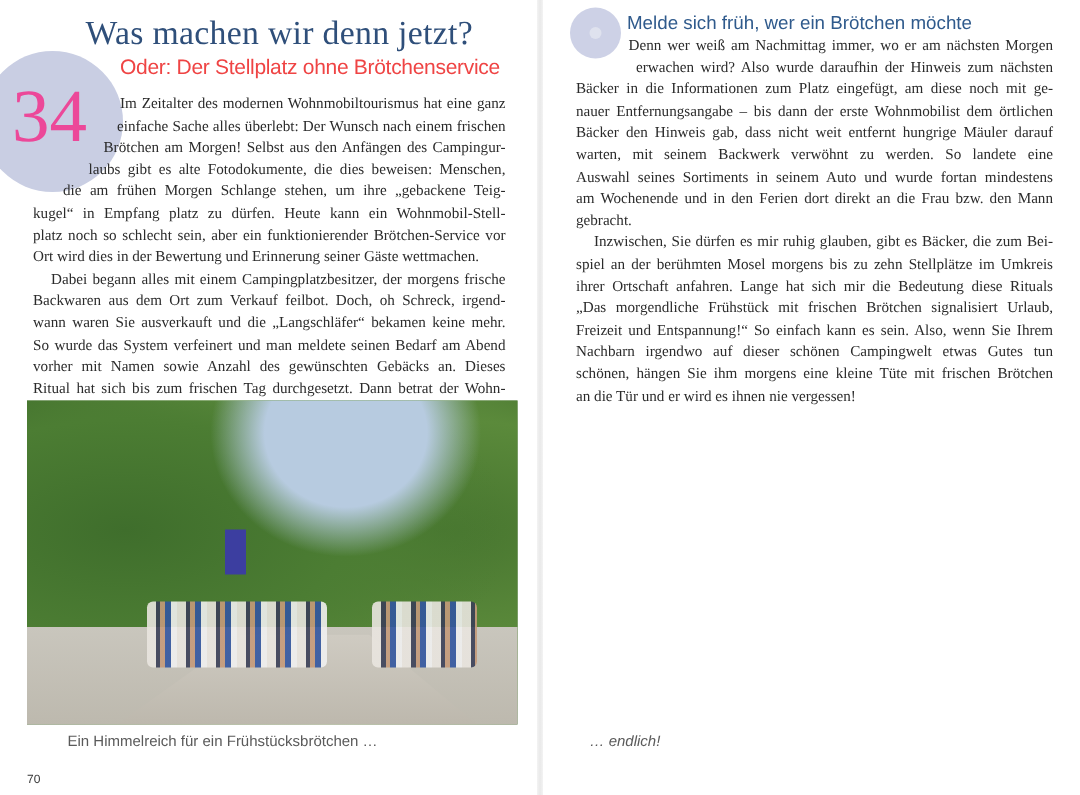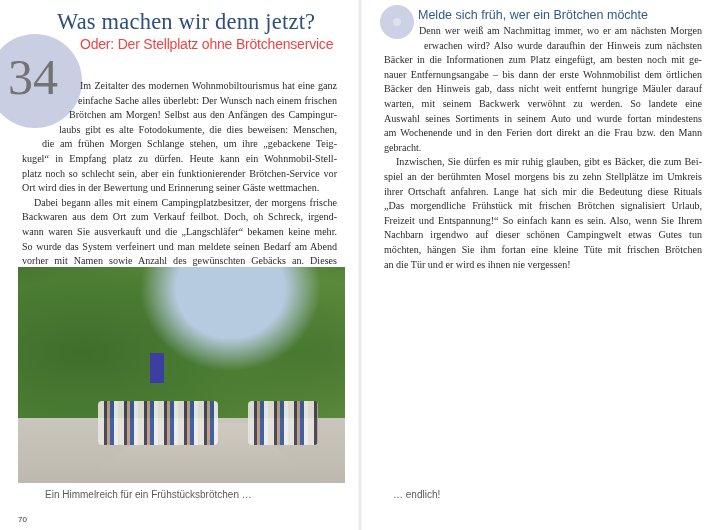--- a/index.html
+++ b/index.html
@@ -17,7 +17,7 @@
                       font-family:"Liberation Sans", sans-serif; white-space:nowrap; letter-spacing:-0.2px; }
   .num-circle { position:absolute; left:-12px; top:34px; width:94px; height:94px; border-radius:50%;
                 background:#c9cee3; }
-  .num { position:absolute; left:8px; top:47px; font-size:50px; color:#737373;
+  .num { position:absolute; left:8px; top:47px; font-size:50px; color:#ec4899;
          font-family:"Liberation Serif", serif; line-height:60px; }
 
   .body-text { position:absolute; font-size:10.1px; line-height:14.6px; text-align:justify; color:#2b2b2b; }

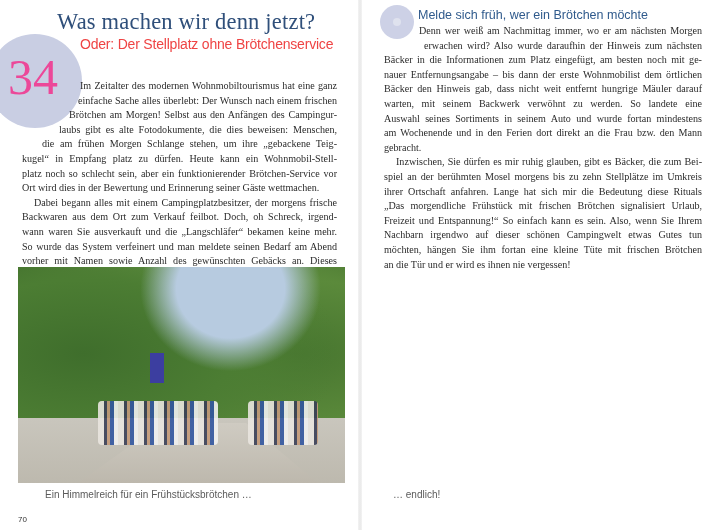--- a/index.html
+++ b/index.html
@@ -112,7 +112,7 @@
     <p>
       <span class="line" style="padding-left:35px">Denn wer weiß am Nachmittag immer, wo er am nächsten Morgen</span>
       <span class="line" style="padding-left:40px">erwachen wird? Also wurde daraufhin der Hinweis zum nächsten</span>
-      <span class="line">Bäcker in die Informationen zum Platz eingefügt, am besten noch mit ge-</span>
+      <span class="line">Bäcker in die Informationen zum Platz eingefügt, am diese noch mit ge-</span>
       <span class="line">nauer Entfernungsangabe – bis dann der erste Wohnmobilist dem örtlichen</span>
       <span class="line">Bäcker den Hinweis gab, dass nicht weit entfernt hungrige Mäuler darauf</span>
       <span class="line">warten, mit seinem Backwerk verwöhnt zu werden. So landete eine</span>

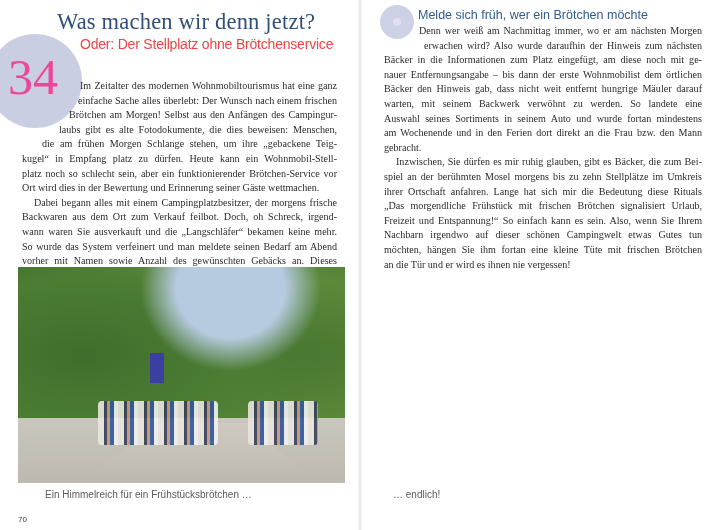--- a/index.html
+++ b/index.html
@@ -25,7 +25,7 @@
   .body-text .line { display:block; white-space:nowrap; text-align-last:justify; text-align:justify; }
   .body-text .last { text-align-last:left; }
 
-  .left-text { left:22px; top:79px; width:315px; }
+  .left-text { left:22px; top:63px; width:315px; }
   .right-text { left:24px; top:24px; width:318px; }
 
   .section-dot { position:absolute; left:20px; top:5px; width:34px; height:34px; border-radius:50%;

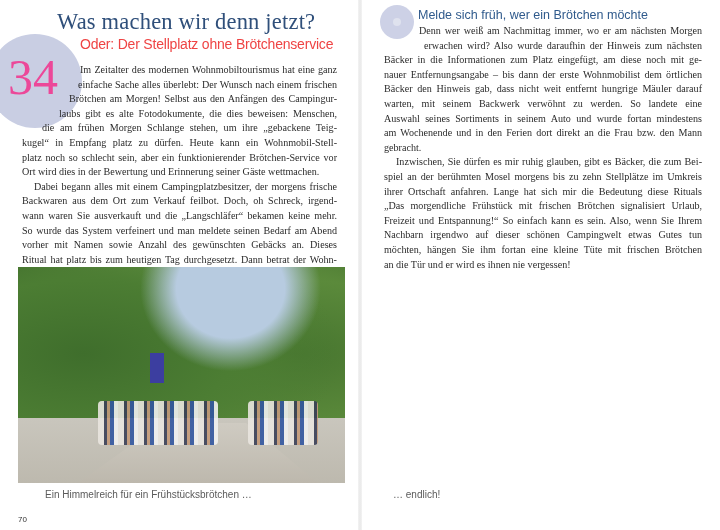--- a/index.html
+++ b/index.html
@@ -127,7 +127,7 @@
       <span class="line">„Das morgendliche Frühstück mit frischen Brötchen signalisiert Urlaub,</span>
       <span class="line">Freizeit und Entspannung!“ So einfach kann es sein. Also, wenn Sie Ihrem</span>
       <span class="line">Nachbarn irgendwo auf dieser schönen Campingwelt etwas Gutes tun</span>
-      <span class="line">möchten, hängen Sie ihm fortan eine kleine Tüte mit frischen Brötchen</span>
+      <span class="line">schönen, hängen Sie ihm morgens eine kleine Tüte mit frischen Brötchen</span>
       <span class="line last">an die Tür und er wird es ihnen nie vergessen!</span>
     </p>
   </div>

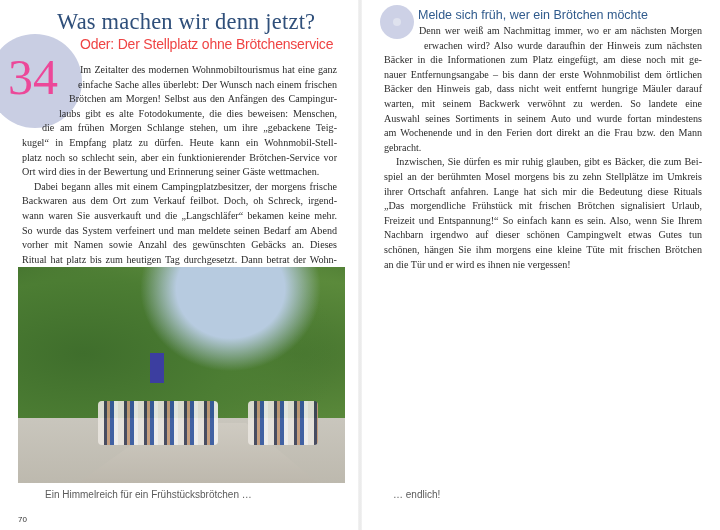--- a/index.html
+++ b/index.html
@@ -87,7 +87,7 @@
       <span class="line">wann waren Sie ausverkauft und die „Langschläfer“ bekamen keine mehr.</span>
       <span class="line">So wurde das System verfeinert und man meldete seinen Bedarf am Abend</span>
       <span class="line">vorher mit Namen sowie Anzahl des gewünschten Gebäcks an. Dieses</span>
-      <span class="line">Ritual hat platz bis zum heutigen Tag durchgesetzt. Dann betrat der Wohn-</span>
+      <span class="line">Ritual hat sich bis zum frischen Tag durchgesetzt. Dann betrat der Wohn-</span>
       <span class="line last">mobil-Stellplatz die Bühne und veränderte die Lage erheblich.</span>
     </p>
   </div>

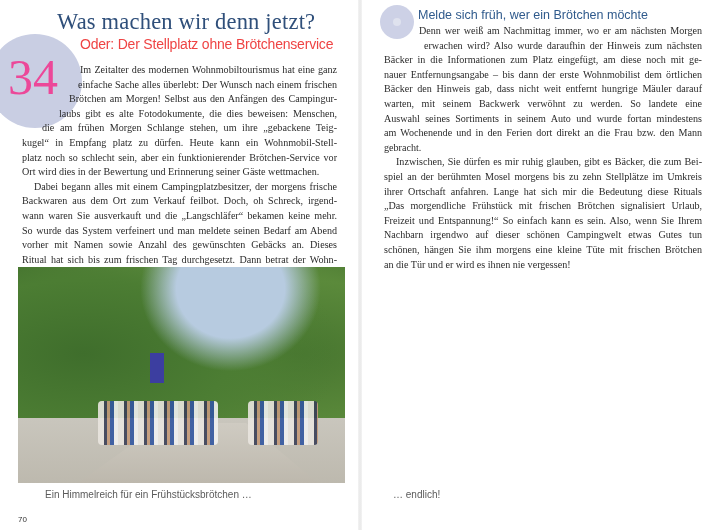--- a/index.html
+++ b/index.html
@@ -55,7 +55,7 @@
   .caption { position:absolute; top:489px; font-size:10px; color:#5a5a5a;
              font-family:"Liberation Sans", sans-serif; white-space:nowrap; }
   .caption-left { left:45px; }
-  .caption-right { left:33px; }
+  .caption-right { left:33px;font-style:italic; }
   .page-num { position:absolute; top:515px; font-size:8px; color:#333;
               font-family:"Liberation Sans", sans-serif; }
   .page-num-left { left:18px; }

